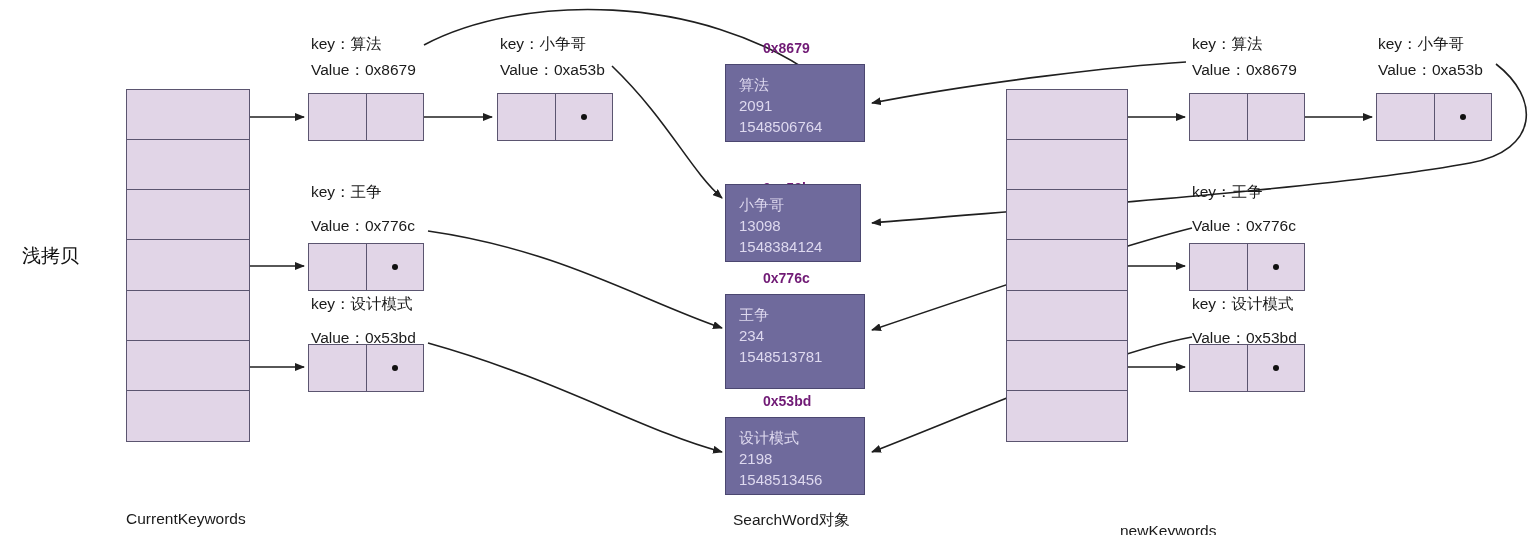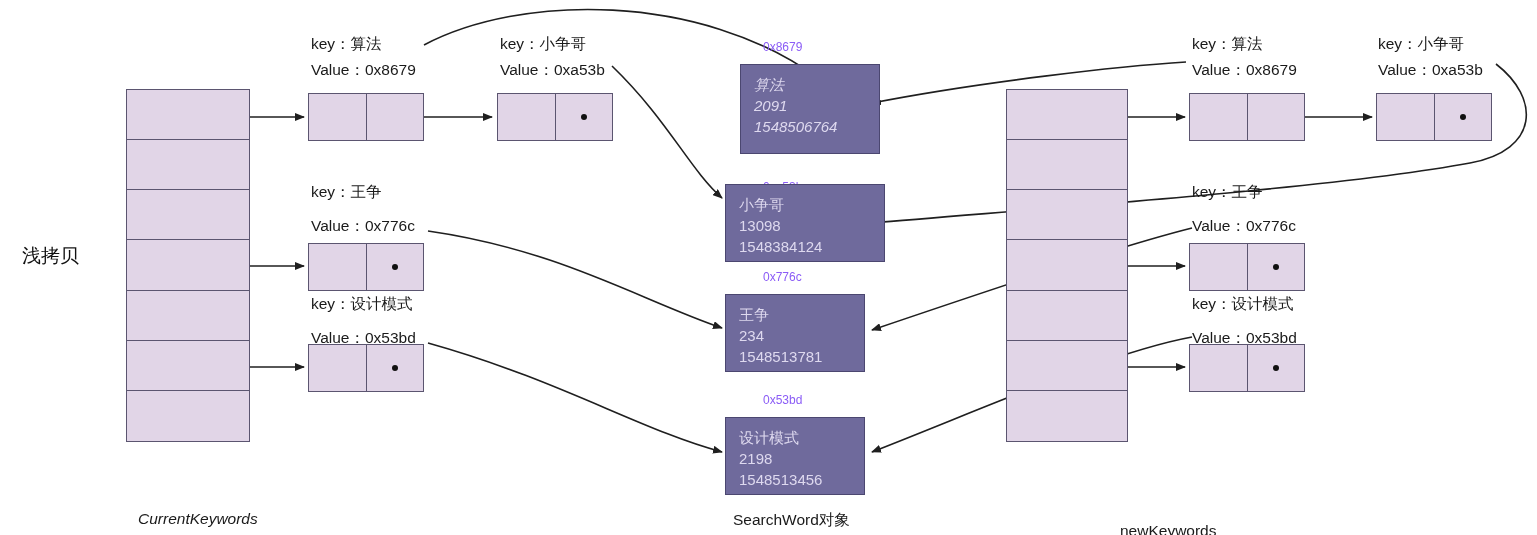--- a/index.html
+++ b/index.html
@@ -10,7 +10,7 @@
   .lbl{position:absolute;white-space:nowrap;font-size:15.5px;color:#1a1a1a;line-height:1.0;}
   .caption{position:absolute;white-space:nowrap;font-size:15.5px;color:#1a1a1a;}
   .side-label{position:absolute;white-space:nowrap;font-size:19px;color:#111;}
-  .addr{position:absolute;white-space:nowrap;font-size:12px;color:#8b5cf6;}
+  .addr{position:absolute;white-space:nowrap;font-size:14px;color:#701a75;font-weight:bold;}
   .obj{position:absolute;background:#6f6a9c;border:1.4px solid #4b4770;
        box-sizing:border-box;color:#ded9ef;font-size:15px;line-height:21px;
        padding:9px 0 0 13px;}

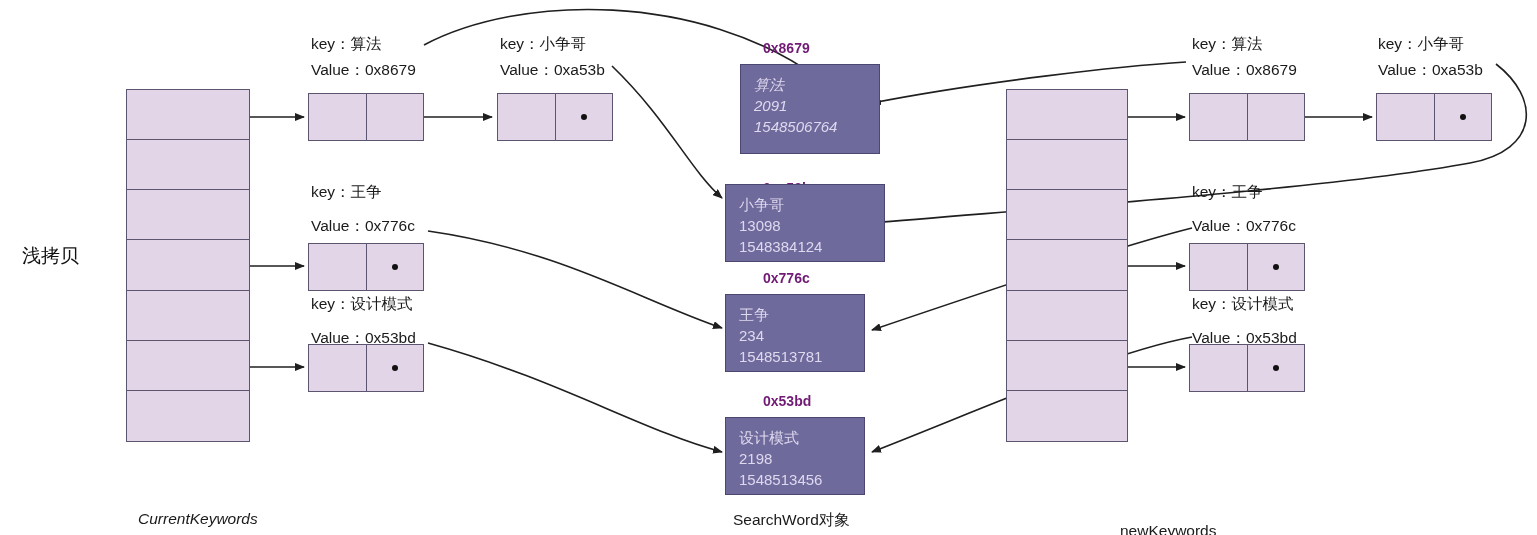--- a/index.html
+++ b/index.html
@@ -111,7 +111,7 @@
   </div>
 
   <div class="addr" style="left:763px;top:40px;">0x8679</div>
-  <div class="obj" style="left:740px;top:64px;width:140px;height:90px;font-style:italic;">
+  <div class="obj" style="left:725px;top:64px;width:140px;height:78px;">
     <span class="l">算法</span>
     <span class="l">2091</span>
     <span class="l">1548506764</span>

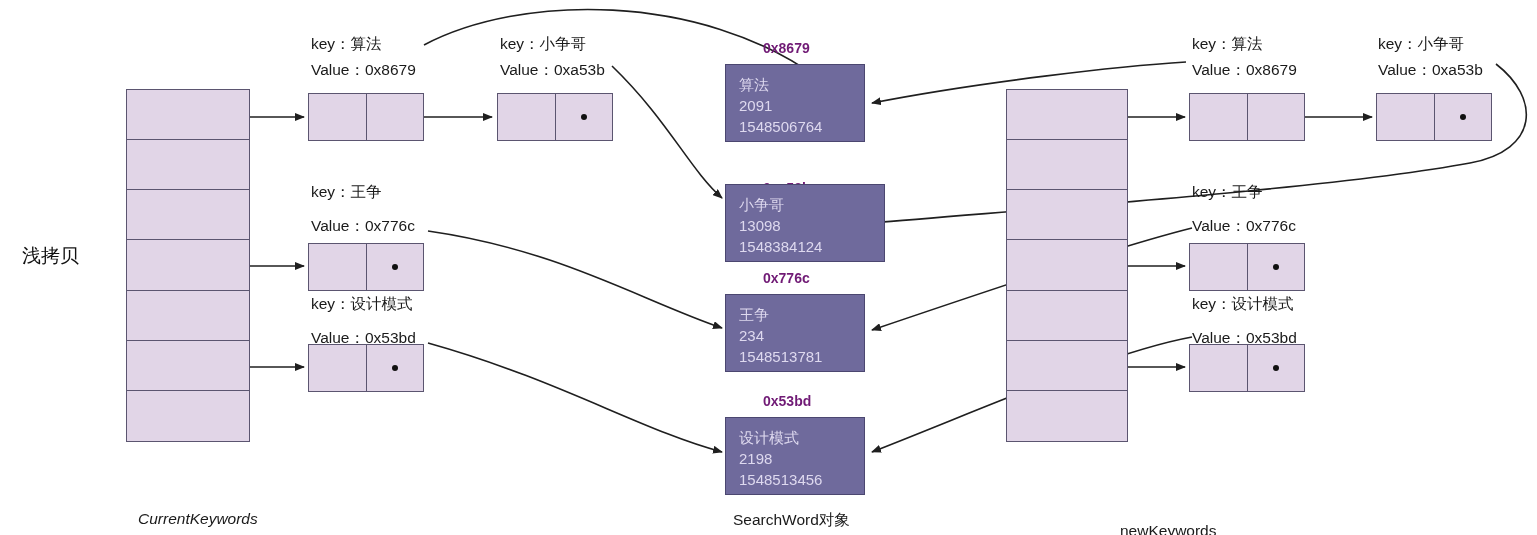--- a/index.html
+++ b/index.html
@@ -118,7 +118,7 @@
   </div>
 
   <div class="addr" style="left:763px;top:160px;margin-top:20px;">0xa53b</div>
-  <div class="obj" style="left:725px;top:184px;width:160px;height:78px;">
+  <div class="obj" style="left:725px;top:184px;width:136px;height:78px;">
     <span class="l">小争哥</span>
     <span class="l">13098</span>
     <span class="l">1548384124</span>

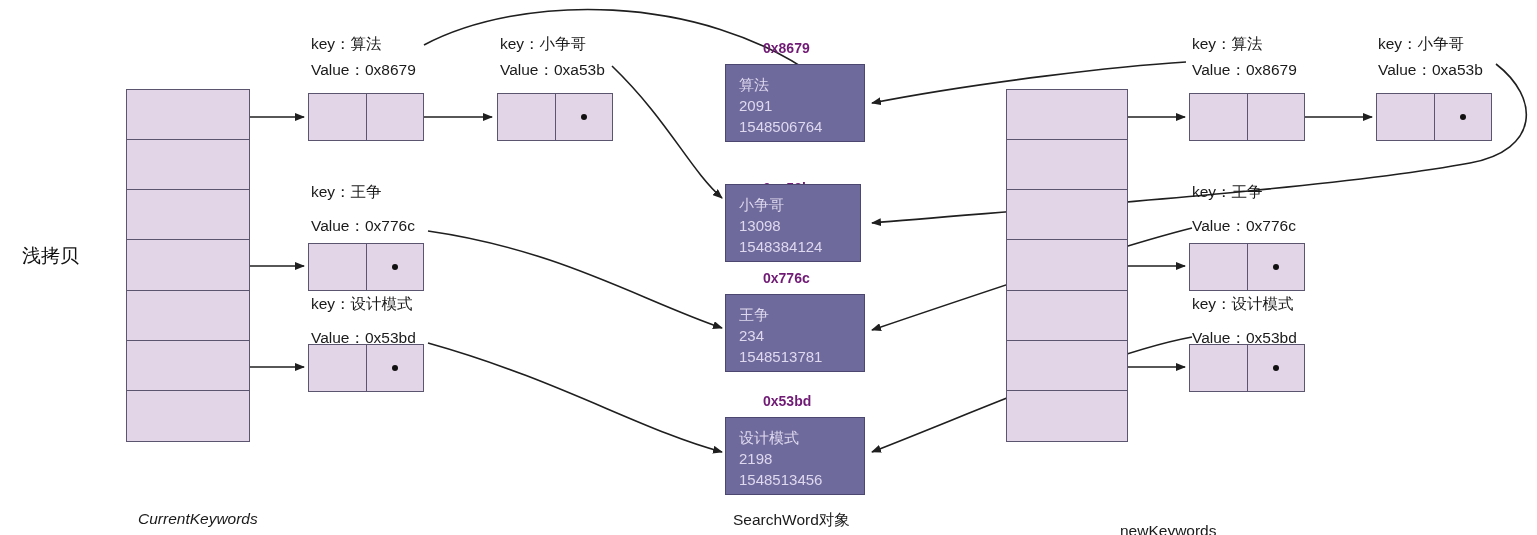--- a/index.html
+++ b/index.html
@@ -125,7 +125,7 @@
   </div>
 
   <div class="addr" style="left:763px;top:270px;">0x776c</div>
-  <div class="obj" style="left:725px;top:294px;width:140px;height:78px;">
+  <div class="obj" style="left:725px;top:294px;width:140px;height:95px;">
     <span class="l">王争</span>
     <span class="l">234</span>
     <span class="l">1548513781</span>

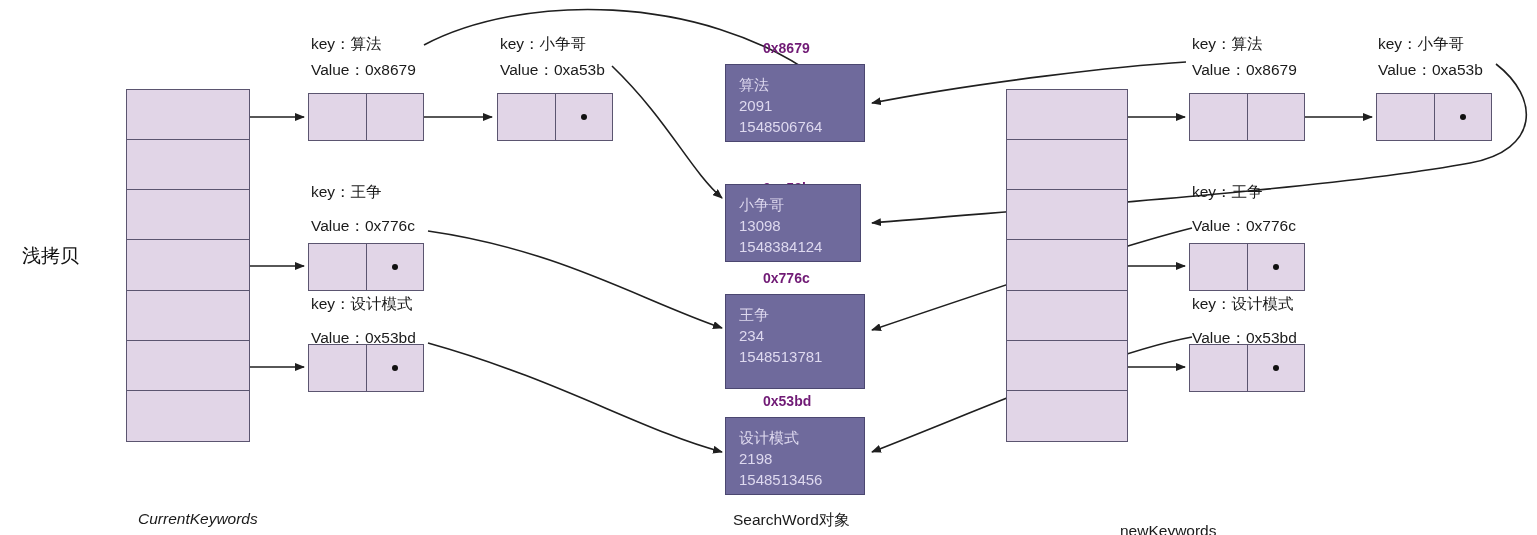--- a/index.html
+++ b/index.html
@@ -182,7 +182,7 @@
     </div>
   </div>
 
-  <div class="caption" style="left:138px;top:510px;font-style:italic;">CurrentKeywords</div>
+  <div class="caption" style="left:126px;top:510px;">CurrentKeywords</div>
   <div class="caption" style="left:733px;top:510px;">SearchWord对象</div>
   <div class="caption" style="left:1120px;top:510px;margin-top:12px;">newKeywords</div>
 

